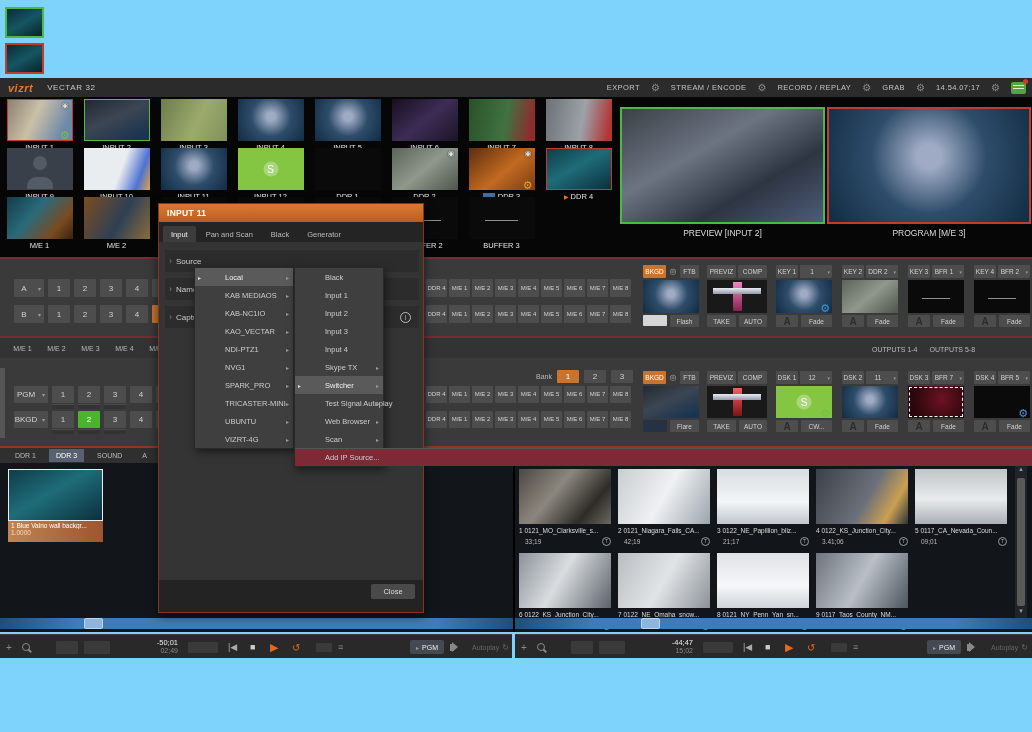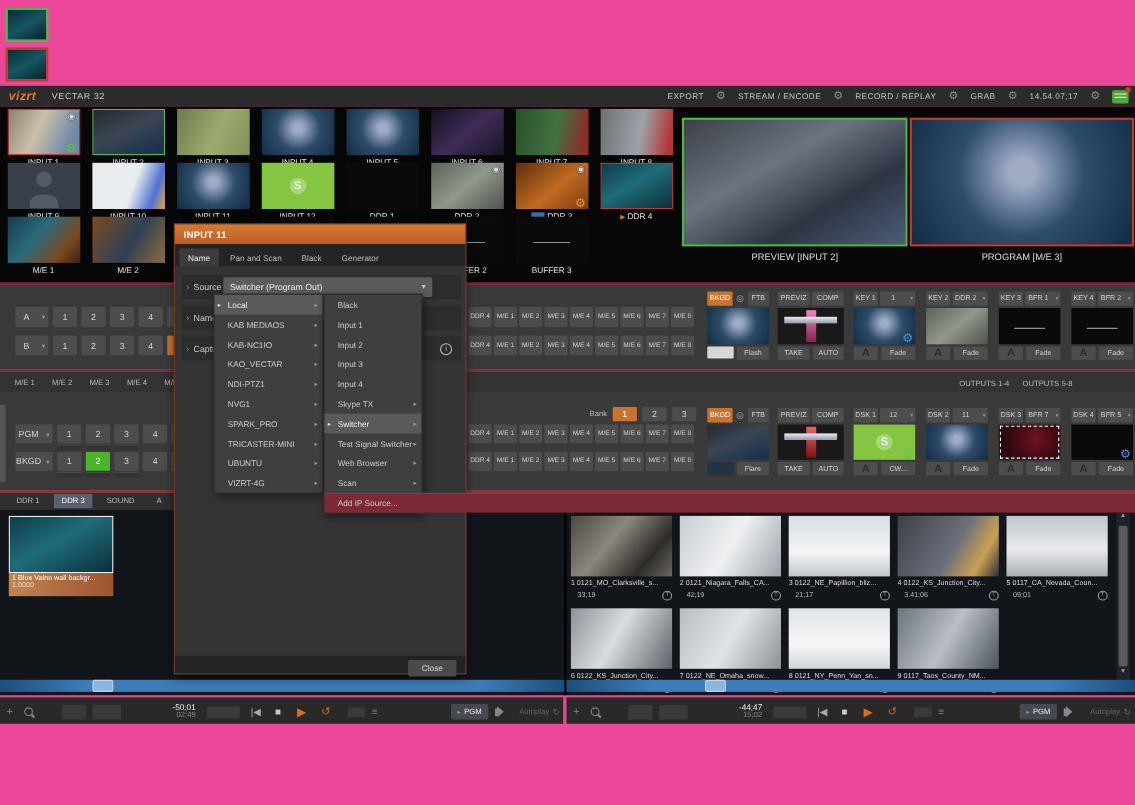--- a/index.html
+++ b/index.html
@@ -4,7 +4,7 @@
 <style>
   html,body{margin:0;padding:0;background:#fff}
   *{box-sizing:border-box;font-family:"Liberation Sans",sans-serif}
-  #app{position:relative;width:1032px;height:732px;background:#ec4899;overflow:hidden}
+  #app{position:relative;width:1032px;height:732px;background:#7dd3fc;overflow:hidden}
   .abs{position:absolute}
   .flex{display:flex;align-items:center}
   .btn{background:#4d4d4d;color:#d2d2d2;border-radius:1px;display:flex;align-items:center;justify-content:center;font-size:8px;cursor:default}

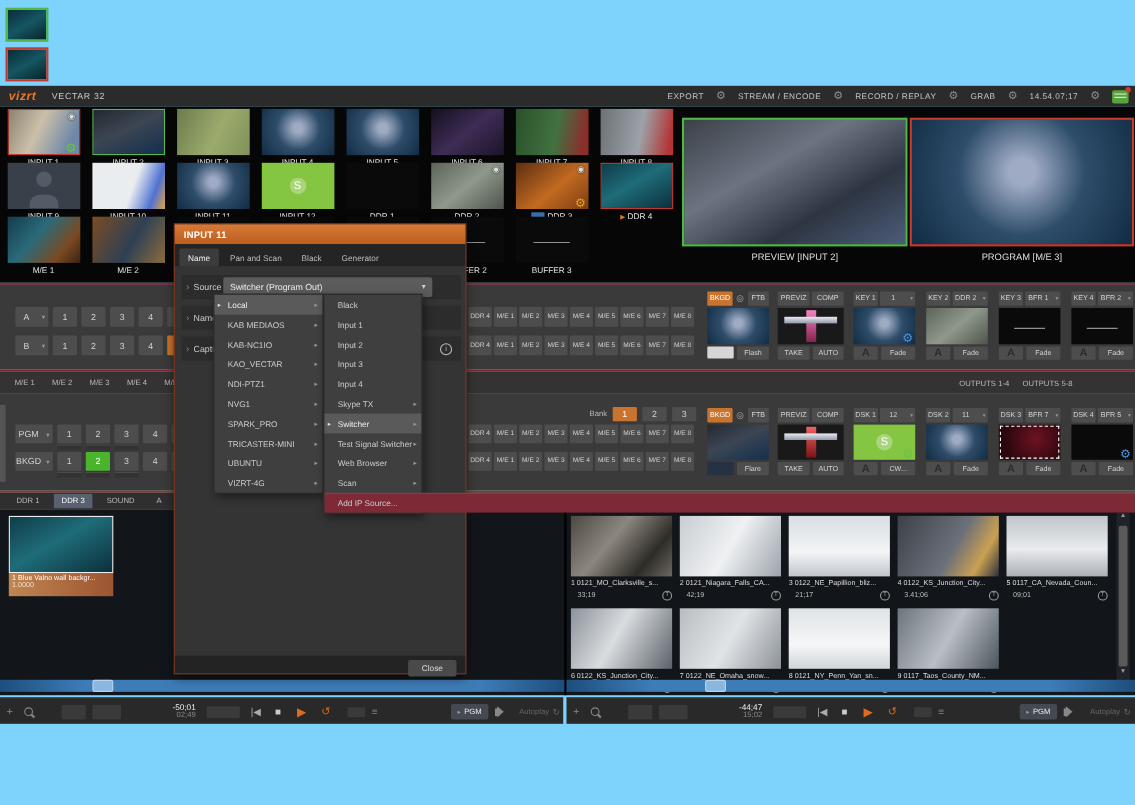--- a/index.html
+++ b/index.html
@@ -767,7 +767,7 @@
     <div id="dlg-title">INPUT 11</div>
     <div id="dlg-tabs">
 
-    <div class="dlg-tab sel">Name</div>
+    <div class="dlg-tab sel">Input</div>
         <div class="dlg-tab">Pan and Scan</div>
         <div class="dlg-tab">Black</div>
         <div class="dlg-tab">Generator</div>

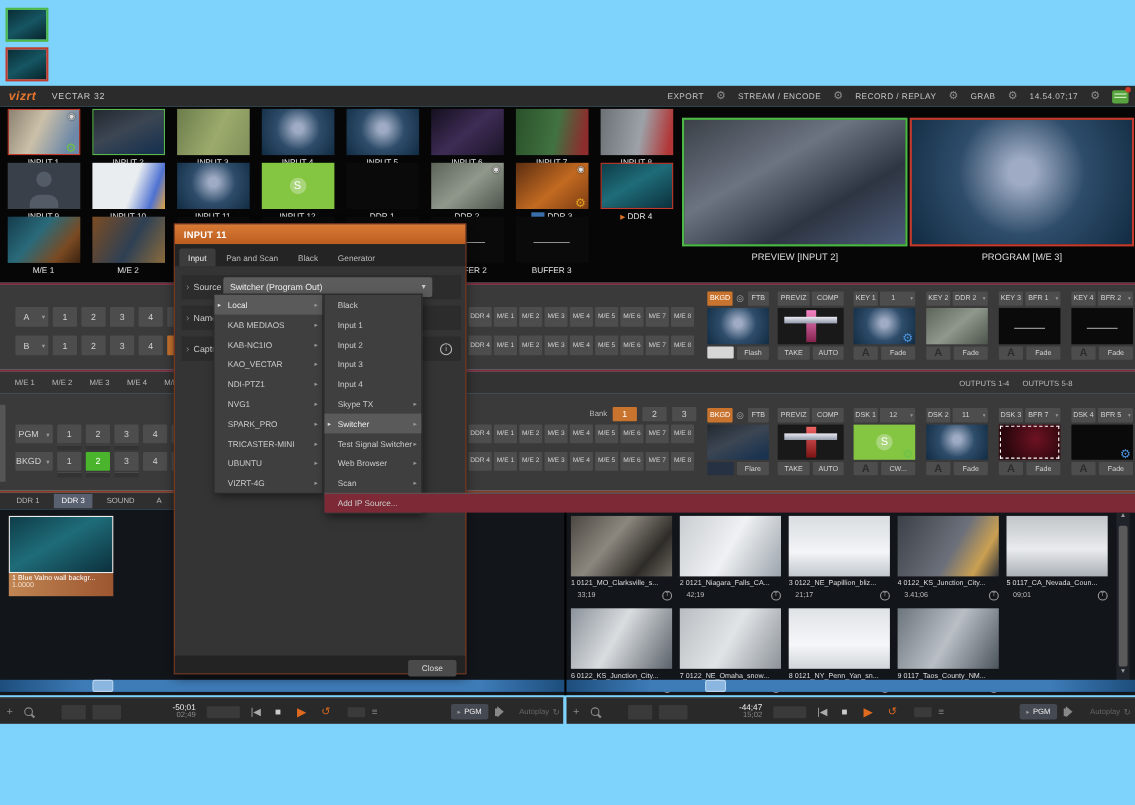--- a/index.html
+++ b/index.html
@@ -775,9 +775,6 @@
     <div class="dlg-row" style="top:46px">
       <span class="chev">›</span>
       <span class="rlabel">Source</span>
-      <div id="src-dd">
-          <span>Switcher (Program Out)</span>
-        </div>
     </div>
     <div class="dlg-row" style="top:74px">
       <span class="chev">›</span>

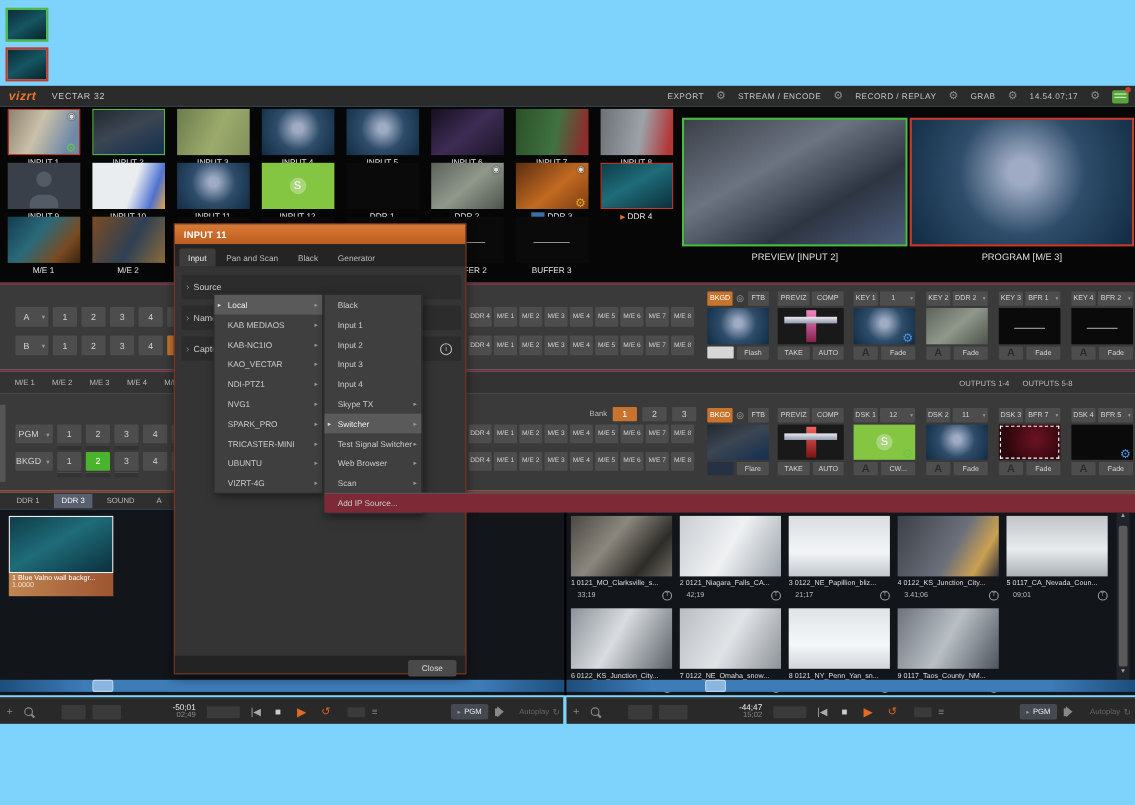--- a/index.html
+++ b/index.html
@@ -137,7 +137,7 @@
   #src-dd::after{content:"▾";position:absolute;right:6px;color:#ccc;font-size:7px}
   .infoc{position:absolute;right:8px;width:11px;height:11px;border:1px solid #bbb;border-radius:50%;color:#bbb;font-size:7px;display:flex;align-items:center;justify-content:center}
   .dlg-menu{position:absolute;background:#3f3f3f;border:1px solid #292929;box-shadow:2px 3px 8px rgba(0,0,0,.5);z-index:5}
-  .dlg-menu-item{position:relative;height:18px;display:flex;align-items:center;padding:0 12px;font-size:7.5px;color:#ccc;white-space:nowrap}
+  .dlg-menu-item{position:relative;height:18px;display:flex;align-items:center;padding:0 30px;font-size:7.5px;color:#ccc;white-space:nowrap}
   .dlg-menu-item::after{content:"▸";position:absolute;right:4px;color:#999;font-size:6px}
   .dlg-menu-item.noarr::after{content:""}
   .dlg-menu-item.active{background:#5a5a5a;color:#eee}

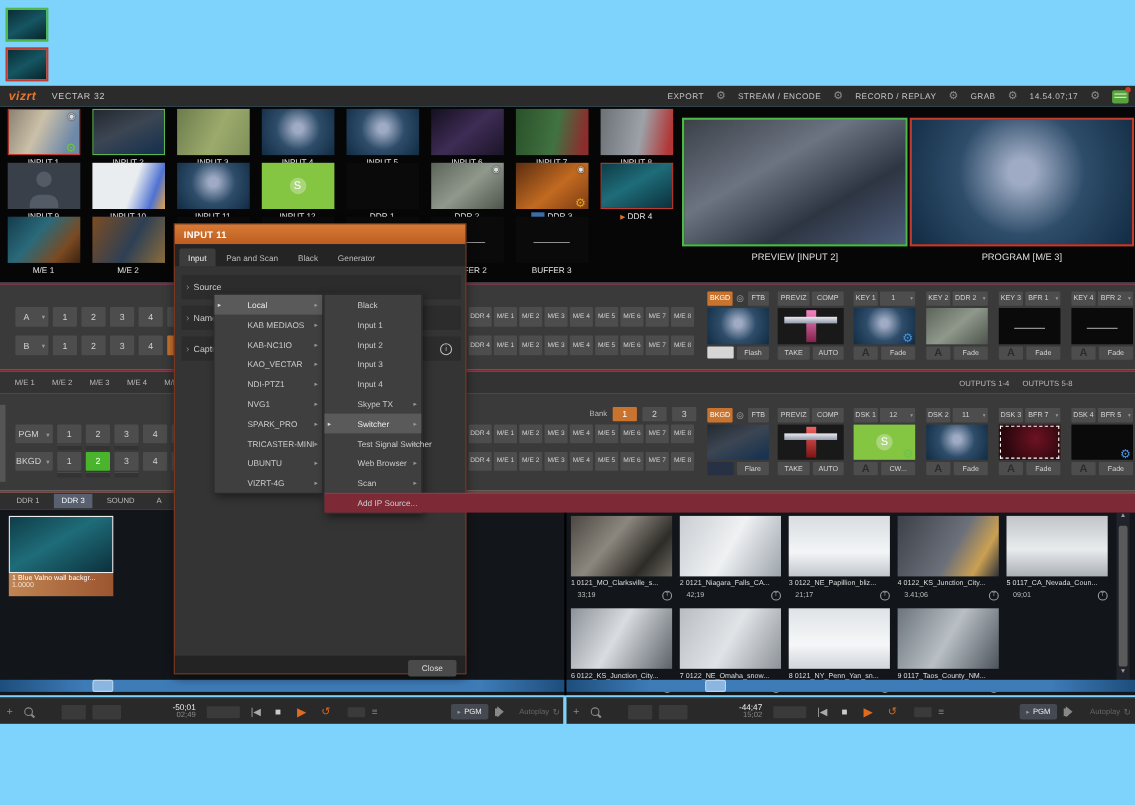--- a/index.html
+++ b/index.html
@@ -807,7 +807,7 @@
         <div class="dlg-menu-item noarr">Input 4</div>
         <div class="dlg-menu-item">Skype TX</div>
         <div class="dlg-menu-item active">Switcher</div>
-        <div class="dlg-menu-item">Test Signal Switcher</div>
+        <div class="dlg-menu-item">Test Signal Autoplay</div>
         <div class="dlg-menu-item">Web Browser</div>
         <div class="dlg-menu-item">Scan</div>
         <div class="dlg-menu-item noarr sep">Add IP Source...</div>

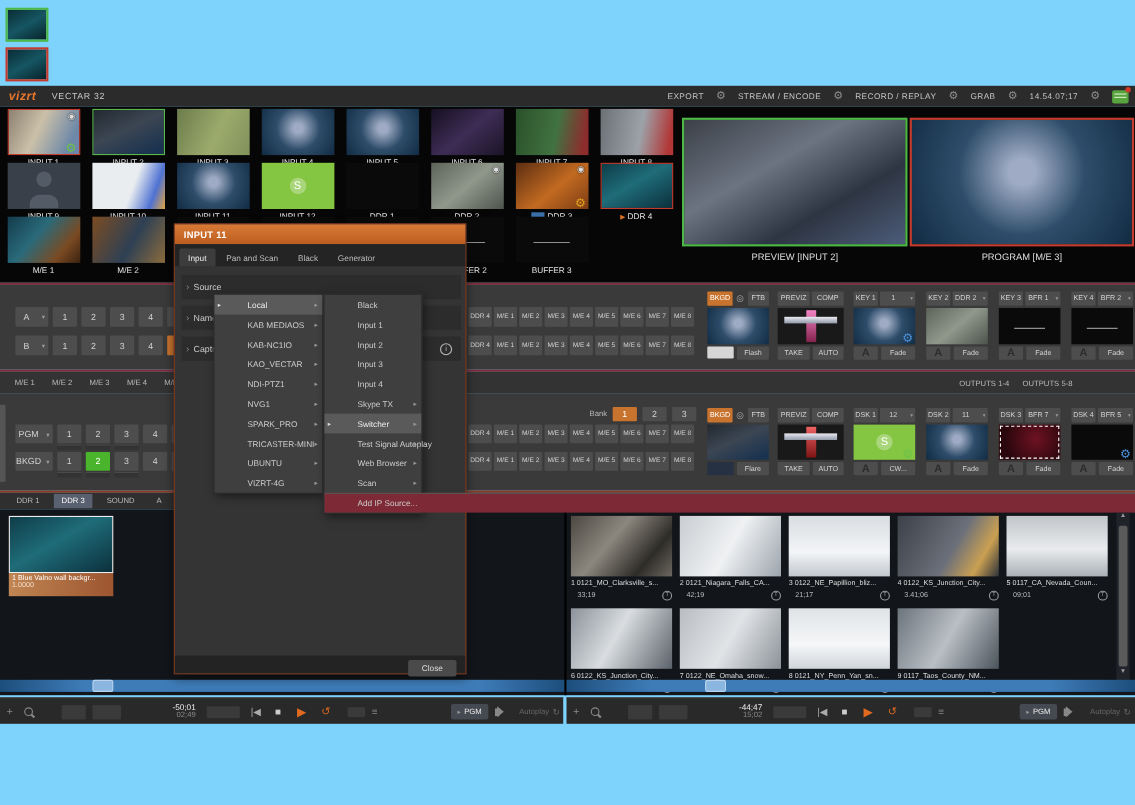--- a/index.html
+++ b/index.html
@@ -143,7 +143,7 @@
   .dlg-menu-item.active{background:#5a5a5a;color:#eee}
   .dlg-menu-item.active::before{content:"▸";position:absolute;left:3px;color:#ddd;font-size:6px}
   .dlg-menu-item.sep{border-top:1px solid #555}
-  #dlg-close-bar{position:absolute;left:0;bottom:0;width:100%;height:16px;background:#232323}
+  #dlg-close-bar{position:absolute;left:0;bottom:0;width:100%;height:32px;background:#232323}
   #dlg-close{position:absolute;right:8px;top:4px;width:44px;height:15px;background:#4a4a4a;border-radius:2px;color:#ddd;font-size:7.5px;display:flex;align-items:center;justify-content:center}
 </style>
 </head>

